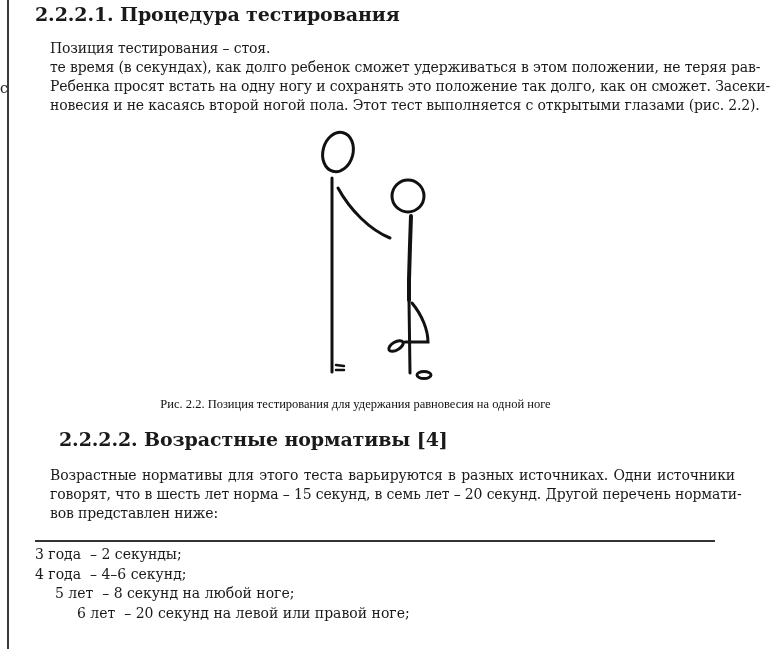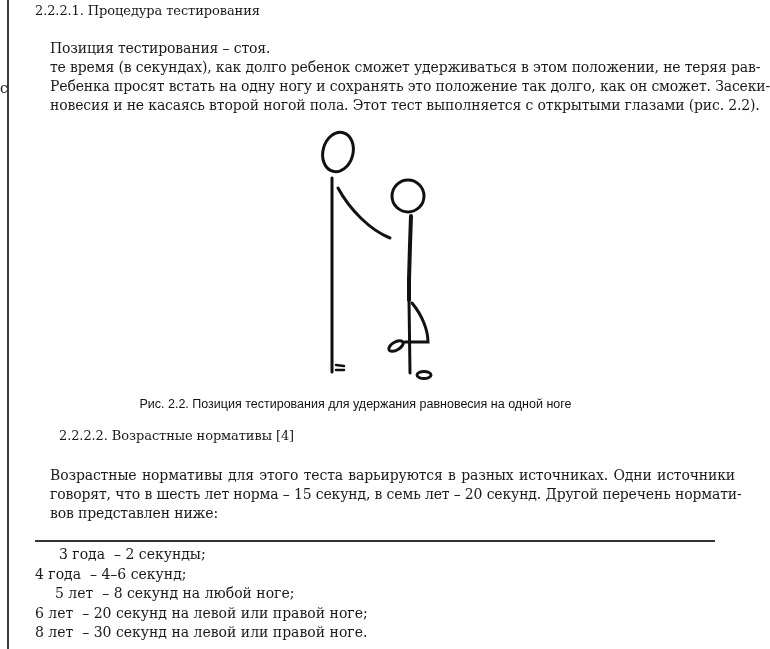--- a/index.html
+++ b/index.html
@@ -7,7 +7,7 @@
          font-family: "DejaVu Serif", "Liberation Serif", serif; color: #1a1a1a; }
   .left-rule { position: absolute; left: 7px; top: 0; width: 2px; height: 649px; background: #3a3a3a; }
   .margin-mark { position: absolute; left: 0; top: 80px; font-size: 14px; color: #222; }
-  .h { position: absolute; left: 35px; font-weight: normal; font-size: 13px; letter-spacing: -0.1px; text-align: right; }
+  .h { position: absolute; left: 35px; font-weight: bold; font-size: 19px; letter-spacing: -0.1px; text-align: right; }
   .p { position: absolute; left: 50px; width: 685px; font-size: 14px; line-height: 19px; letter-spacing: -0.15px; }
   .p div { white-space: nowrap; }
   .just { text-align: justify; text-align-last: justify; }

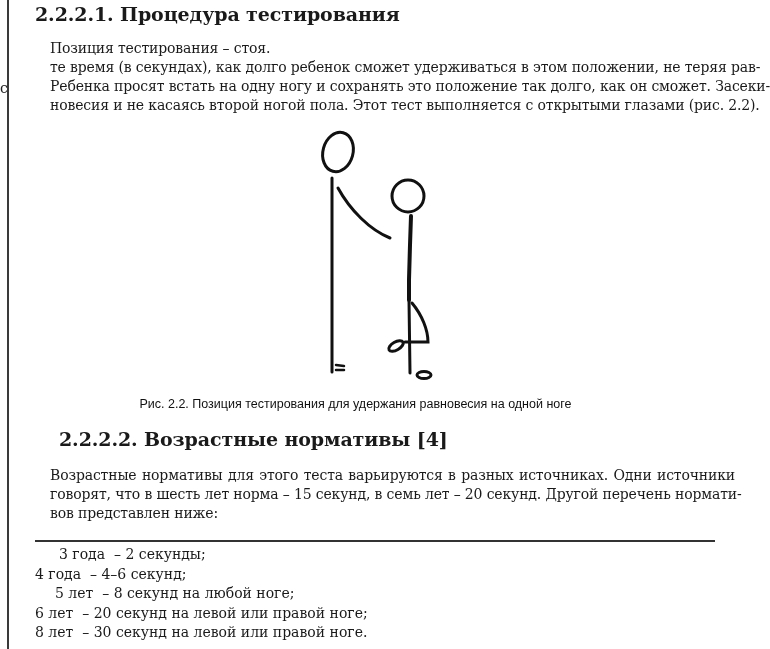--- a/index.html
+++ b/index.html
@@ -13,7 +13,7 @@
   .just { text-align: justify; text-align-last: justify; }
   .figure { position: absolute; left: 300px; top: 120px; width: 180px; height: 270px; }
   .caption { position: absolute; left: 0; width: 711px; top: 397px; text-align: center;
-             font-family: Liberation Sans, sans-serif; font-size: 12.5px; color: #111; }
+             font-family: Liberation Serif, serif; font-size: 12.5px; color: #111; }
   .sep { position: absolute; left: 35px; top: 540px; width: 680px; height: 1.5px; background: #333; }
   .list { position: absolute; left: 35px; top: 545px; font-size: 14px; line-height: 19.5px; }
   .list div { white-space: nowrap; }

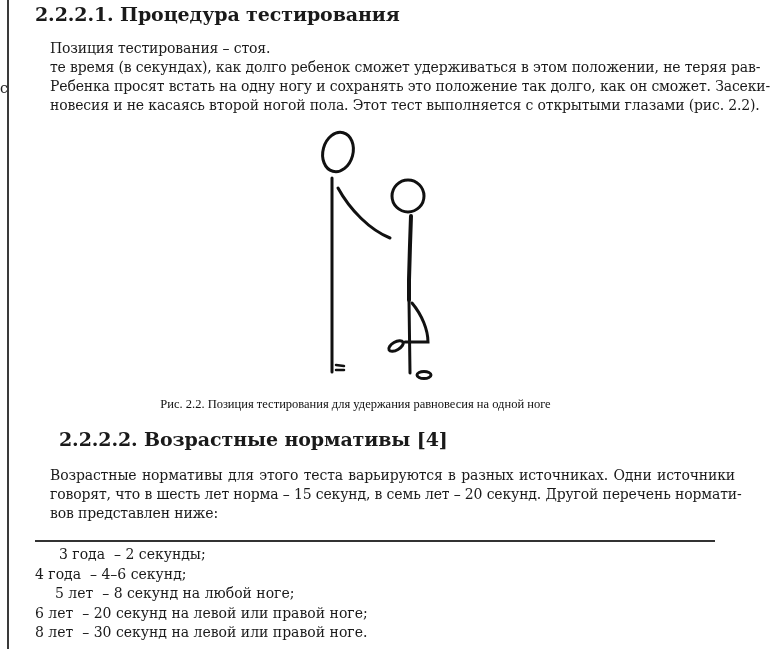--- a/index.html
+++ b/index.html
@@ -61,7 +61,7 @@
 <div class="sep"></div>
 
 <div class="list">
-  <div style="white-space:pre;margin-left:24px;">3 года  – 2 секунды;</div>
+  <div style="white-space:pre;">3 года  – 2 секунды;</div>
   <div style="white-space:pre;">4 года  – 4–6 секунд;</div>
   <div style="white-space:pre;margin-left:20px;">5 лет  – 8 секунд на любой ноге;</div>
   <div style="white-space:pre;">6 лет  – 20 секунд на левой или правой ноге;</div>

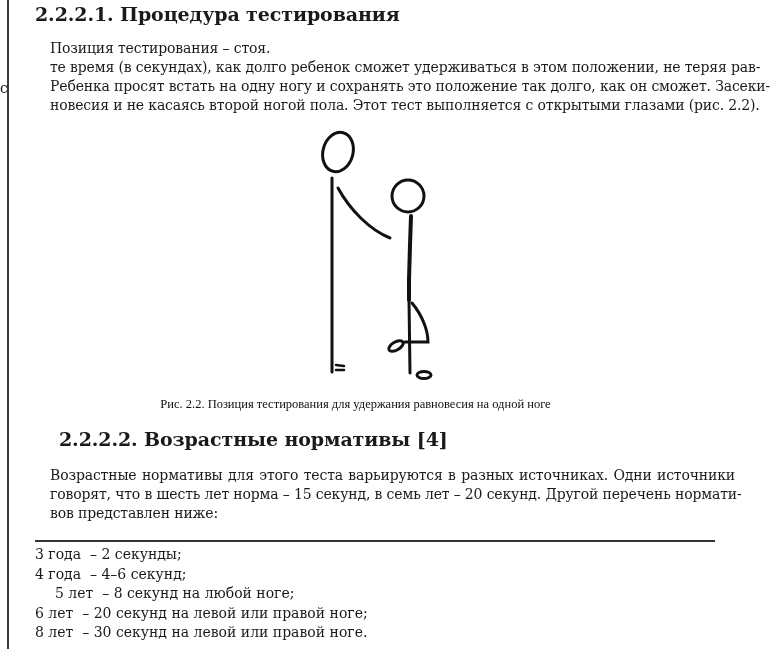--- a/index.html
+++ b/index.html
@@ -64,7 +64,7 @@
   <div style="white-space:pre;">3 года  – 2 секунды;</div>
   <div style="white-space:pre;">4 года  – 4–6 секунд;</div>
   <div style="white-space:pre;margin-left:20px;">5 лет  – 8 секунд на любой ноге;</div>
-  <div style="white-space:pre;">6 лет  – 20 секунд на левой или правой ноге;</div>
+  <div style="white-space:pre;margin-left:42px;">6 лет  – 20 секунд на левой или правой ноге;</div>
   <div style="white-space:pre;">8 лет  – 30 секунд на левой или правой ноге.</div>
 </div>
 

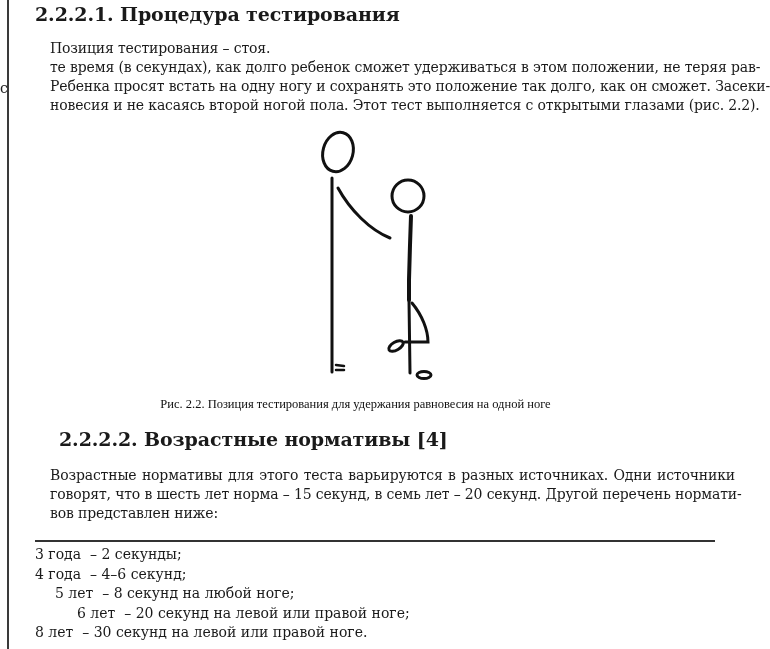--- a/index.html
+++ b/index.html
@@ -65,7 +65,6 @@
   <div style="white-space:pre;">4 года  – 4–6 секунд;</div>
   <div style="white-space:pre;margin-left:20px;">5 лет  – 8 секунд на любой ноге;</div>
   <div style="white-space:pre;margin-left:42px;">6 лет  – 20 секунд на левой или правой ноге;</div>
-  <div style="white-space:pre;">8 лет  – 30 секунд на левой или правой ноге.</div>
 </div>
 
 </body></html>

